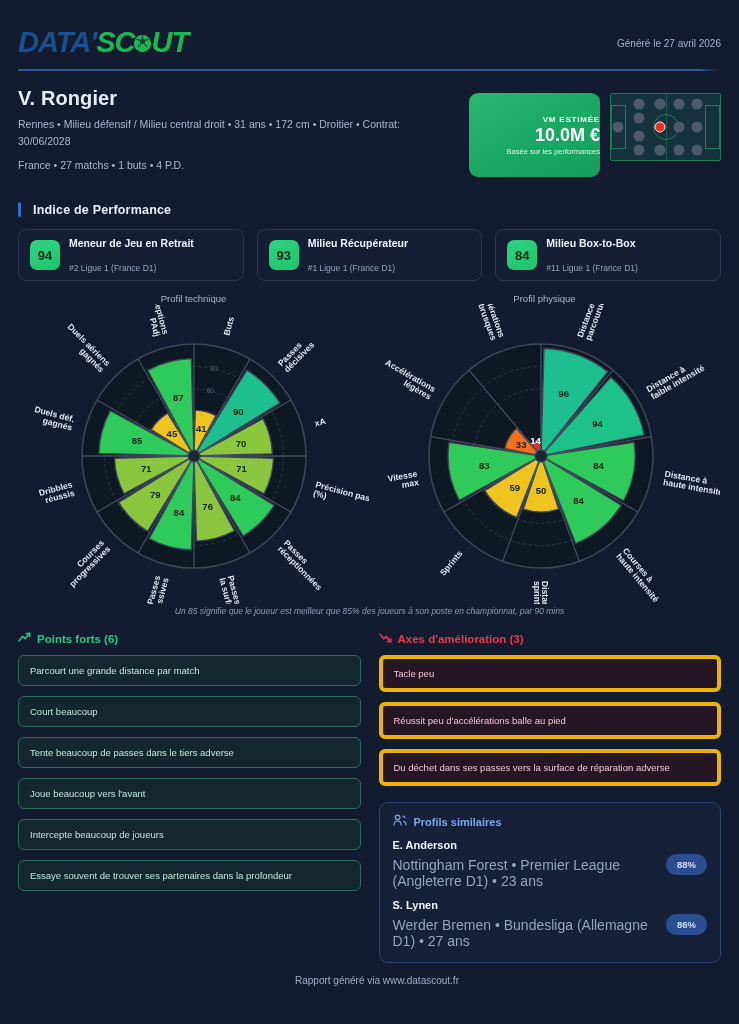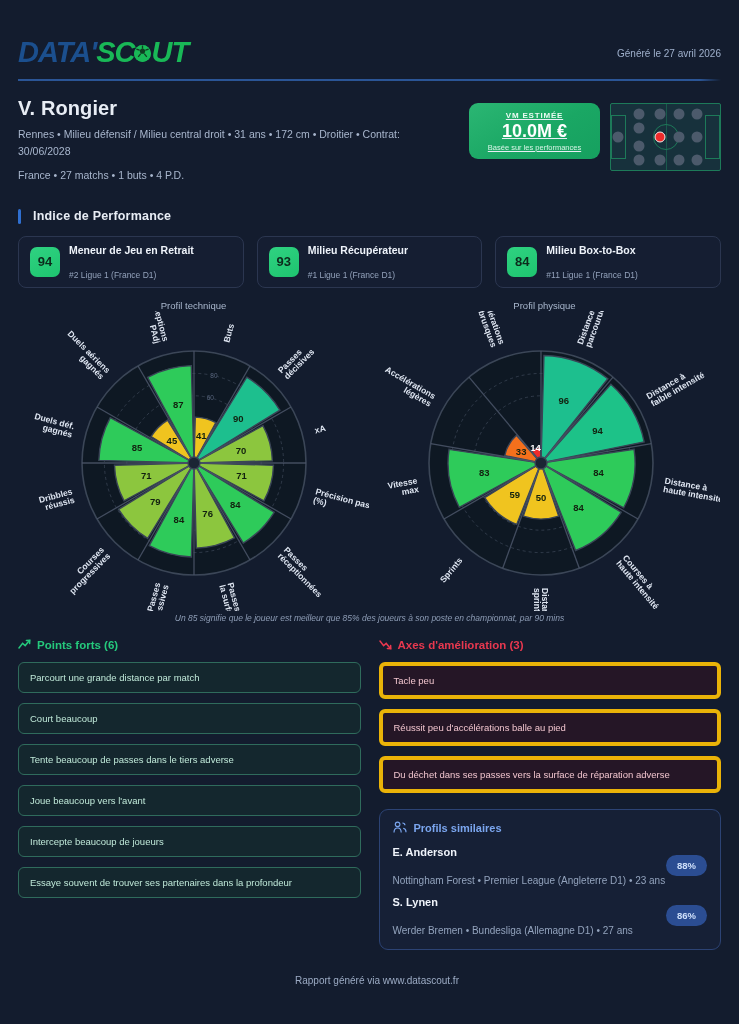--- a/index.html
+++ b/index.html
@@ -14,7 +14,7 @@
   .page { width: 739px; height: 1024px; position: relative; padding: 0 18px; }
 
   
-  .topbar { display: flex; align-items: flex-start; justify-content: space-between; padding-top: 36px; }
+  .topbar { display: flex; align-items: flex-start; justify-content: space-between; padding-top: 26px; }
   .logo { font-size: 29px; font-weight: bold; font-style: italic; letter-spacing: -1px; display: flex; align-items: center; }
   .logo .blue { color: #1b4f8e; }
   .logo .grn { color: #19b857; }

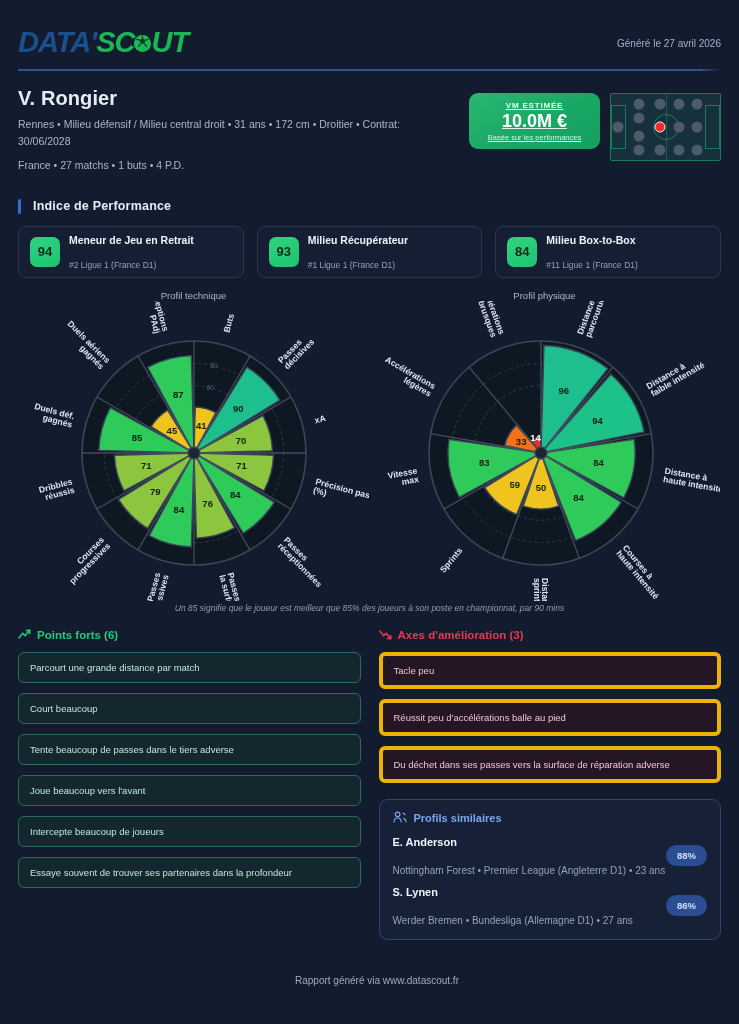--- a/index.html
+++ b/index.html
@@ -30,11 +30,10 @@
   .pmeta { font-size: 10.5px; color: #a8b6cd; line-height: 1.65; margin-top: 6px; }
   .ident-right { display: flex; gap: 10px; align-items: flex-start; }
   .vm-card {
-    width: 131px; height: 56px; border-radius: 9px;
+    width: 131px; height: 84px; border-radius: 9px;
     background: linear-gradient(150deg, #2bb673 0%, #1aa764 55%, #16a05f 100%);
-    display: flex; flex-direction: column; align-items: center; justify-content: center; gap: 1px;
+    display: flex; flex-direction: column; align-items: flex-end; justify-content: center; gap: 1px;
     margin-top: 6px;
-    text-decoration: underline;
   }
   .vm-lbl { font-size: 8px; font-weight: bold; letter-spacing: .8px; color: #e9fbf2; }
   .vm-val { font-size: 18px; font-weight: bold; color: #ffffff; }

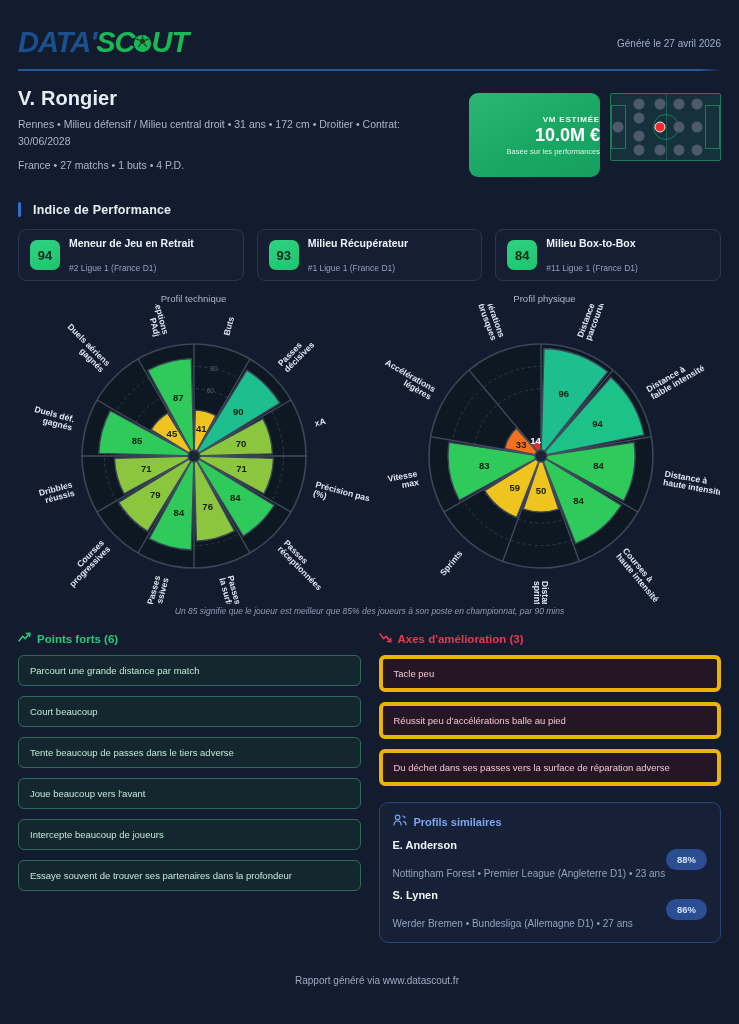--- a/index.html
+++ b/index.html
@@ -89,7 +89,7 @@
   .similar-head { display: flex; align-items: center; gap: 7px; font-size: 11px; font-weight: bold; color: #7ba6ef; }
   .simrow { display: flex; align-items: center; justify-content: space-between; margin-top: 10px; }
   .simrow .nm { font-size: 11px; font-weight: bold; color: #f0f4fb; }
-  .simrow .cl { font-size: 10px; color: #93a3bd; margin-top: 17px; }
+  .simrow .cl { font-size: 14px; color: #93a3bd; margin-top: 6px; }
   .pct { background: #2b4d92; color: #cfe0fb; font-size: 9.5px; font-weight: bold; border-radius: 11px; padding: 5px 11px; }
 
   

